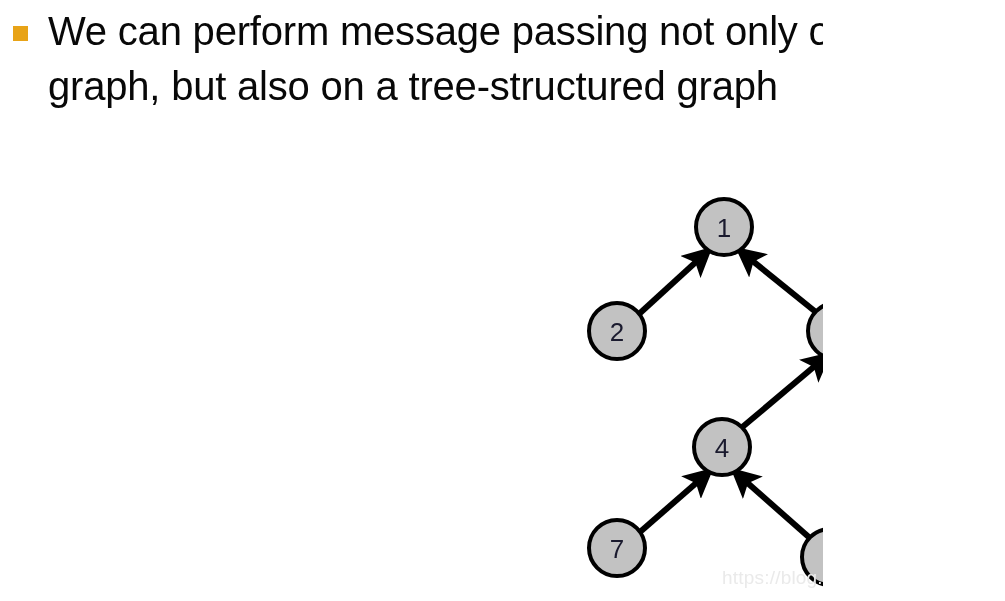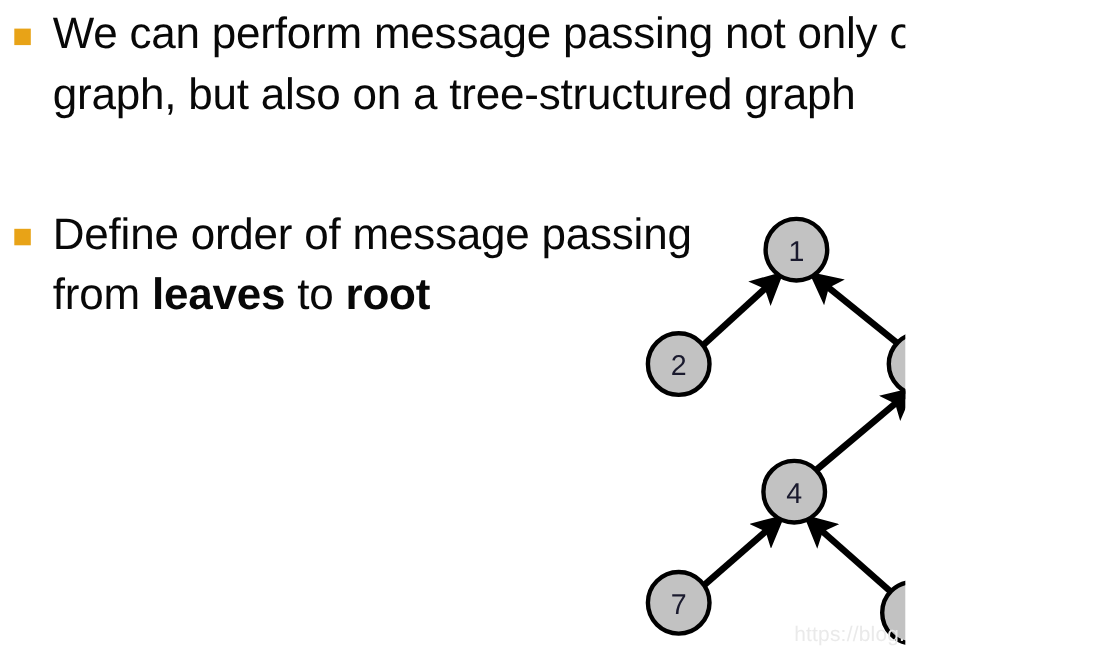--- a/index.html
+++ b/index.html
@@ -109,10 +109,6 @@
       <div class="bullet-text">We can perform message passing not only on a path graph, but also on a tree-structured graph</div>
     </div>
 
-    <div class="bullet-item b2">
-      <span class="bullet-marker"></span>
-      <div class="bullet-text"><span>Define order of message passing from </span><b>leaves</b><span> to </span><b>root</b></div>
-    </div>
 
   </div>
 

